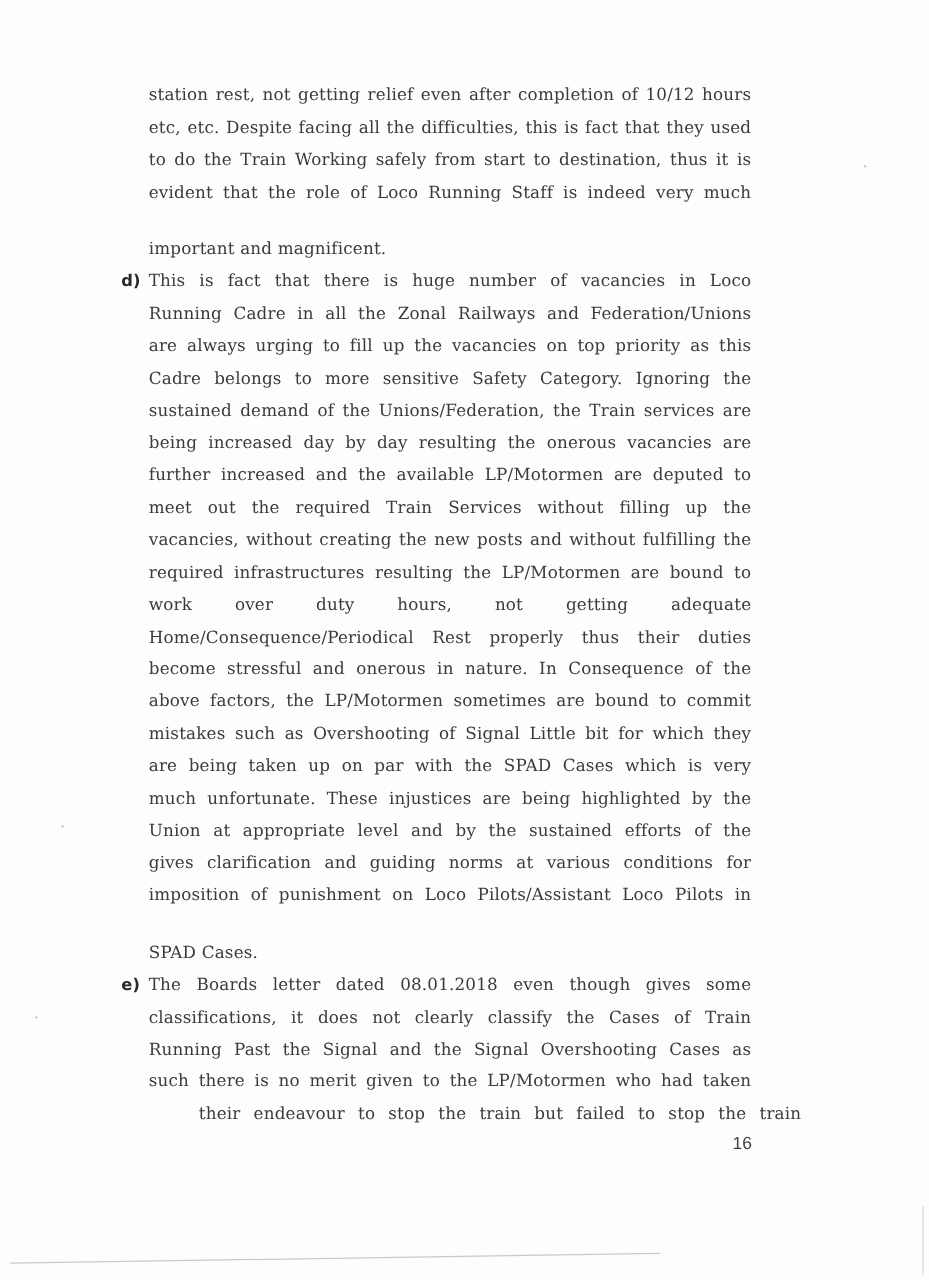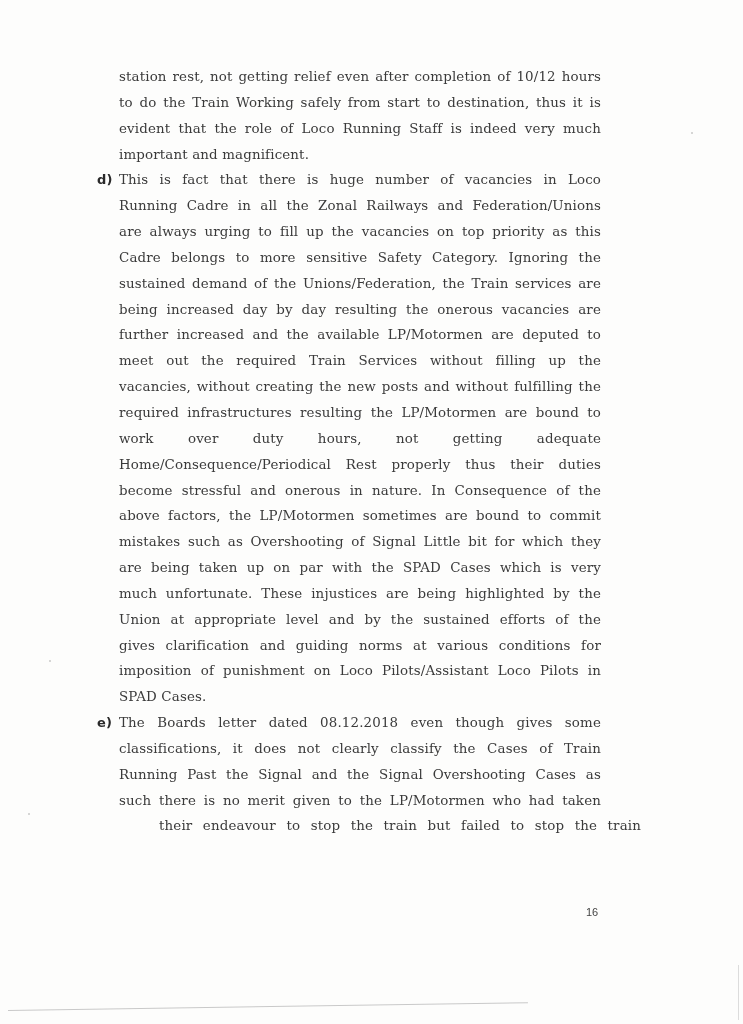--- a/index.html
+++ b/index.html
@@ -90,6 +90,7 @@
 <div class="page">
   <div class="content" id="doc-body">
       <div class="line"><span style="display: inline-block; width: 100%; text-align: justify; text-align-last: justify; white-space: normal;">station rest, not getting relief even after completion of 10/12 hours</span></div>
+      <div class="line"><span style="display: inline-block; width: 100%; text-align: justify; text-align-last: justify; white-space: normal;">etc, etc. Despite facing all the difficulties, this is fact that they used</span></div>
       <div class="line"><span style="display: inline-block; width: 100%; text-align: justify; text-align-last: justify; white-space: normal;">to do the Train Working safely from start to destination, thus it is</span></div>
       <div class="line"><span style="display: inline-block; width: 100%; text-align: justify; text-align-last: justify; white-space: normal;">evident that the role of Loco Running Staff is indeed very much</span></div>
       <div class="line last"><span>important and magnificent.</span></div>

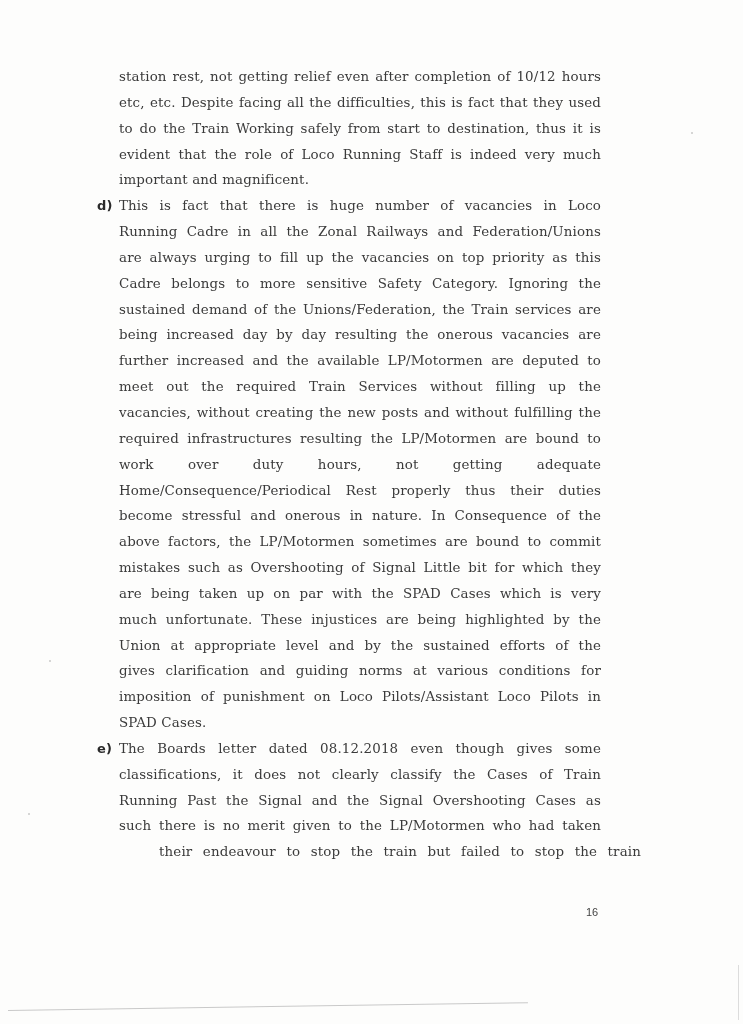--- a/index.html
+++ b/index.html
@@ -40,6 +40,7 @@
     }
     .line.last {
       text-align-last: left;
+      margin-top: 20px;
     }
     .label {
       position: absolute;

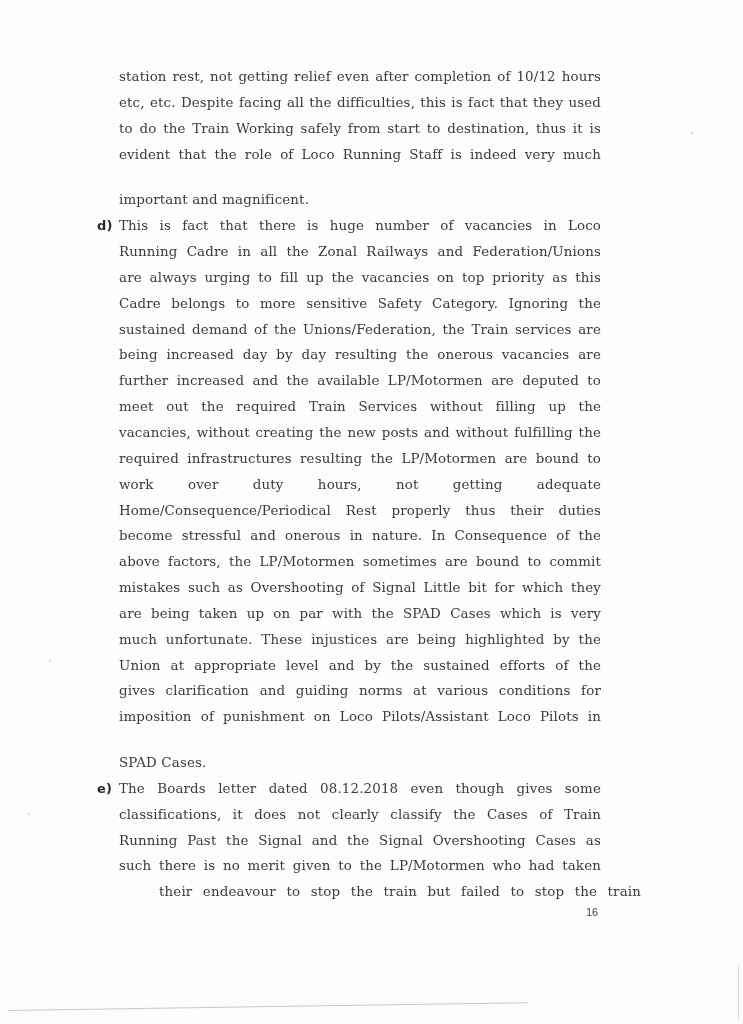--- a/index.html
+++ b/index.html
@@ -116,7 +116,7 @@
       <div class="line"><span style="display: inline-block; width: 100%; text-align: justify; text-align-last: justify; white-space: normal;">gives clarification and guiding norms at various conditions for</span></div>
       <div class="line"><span style="display: inline-block; width: 100%; text-align: justify; text-align-last: justify; white-space: normal;">imposition of punishment on Loco Pilots/Assistant Loco Pilots in</span></div>
       <div class="line last"><span>SPAD Cases.</span></div>
-      <div class="line"><span class="label">e)</span><span style="display: inline-block; width: 100%; text-align: justify; text-align-last: justify; white-space: normal;">The Boards letter dated 08.12.2018 even though gives some</span></div>
+      <div class="line"><span class="label">e)</span><span style="display: inline-block; width: 100%; text-align: justify; text-align-last: justify; white-space: normal;">The Boards letter dated 08.01.2018 even though gives some</span></div>
       <div class="line"><span style="display: inline-block; width: 100%; text-align: justify; text-align-last: justify; white-space: normal;">classifications, it does not clearly classify the Cases of Train</span></div>
       <div class="line"><span style="display: inline-block; width: 100%; text-align: justify; text-align-last: justify; white-space: normal;">Running Past the Signal and the Signal Overshooting Cases as</span></div>
       <div class="line"><span style="display: inline-block; width: 100%; text-align: justify; text-align-last: justify; white-space: normal;">such there is no merit given to the LP/Motormen who had taken</span></div>

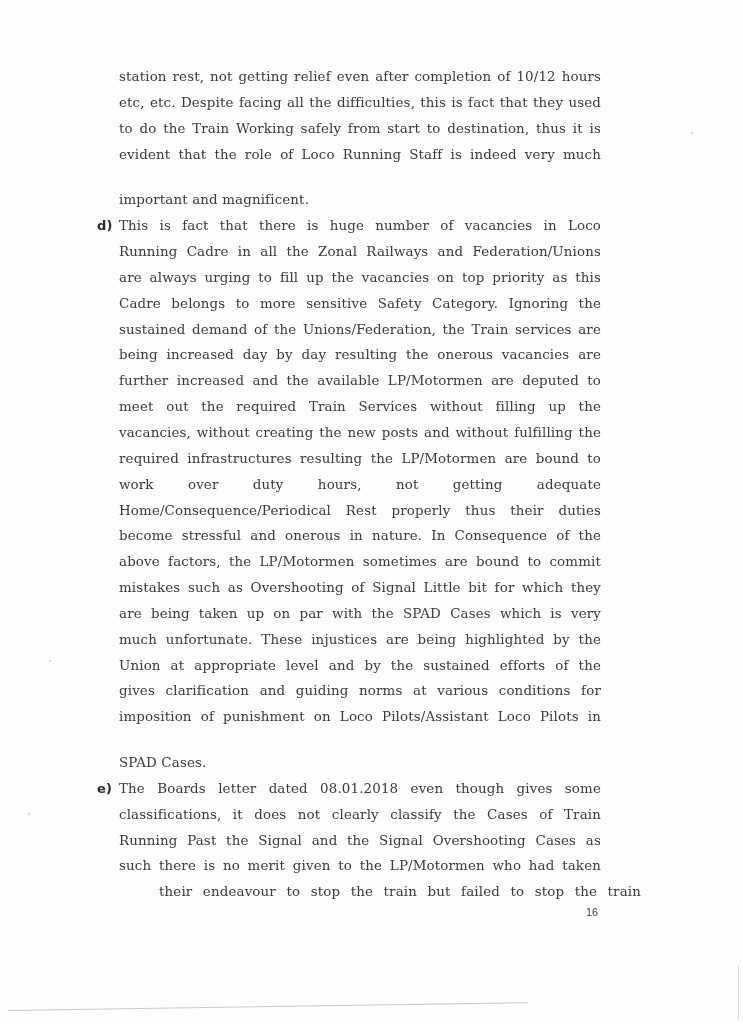--- a/index.html
+++ b/index.html
@@ -56,7 +56,7 @@
       left: 586px;
       top: 906px;
       font-family: "Liberation Sans", "DejaVu Sans", sans-serif;
-      font-size: 11px;
+      font-size: 14px;
       color: #444444;
     }
     .bottom-edge {

